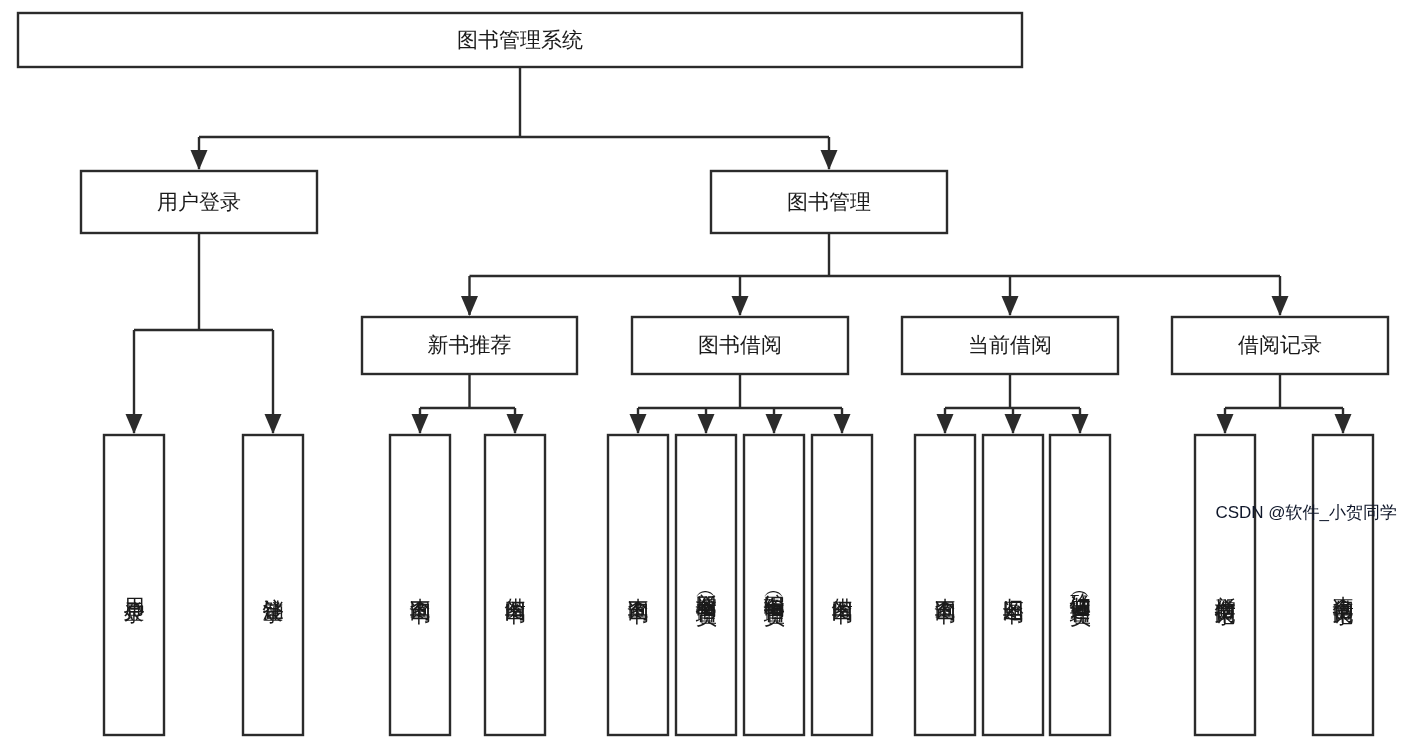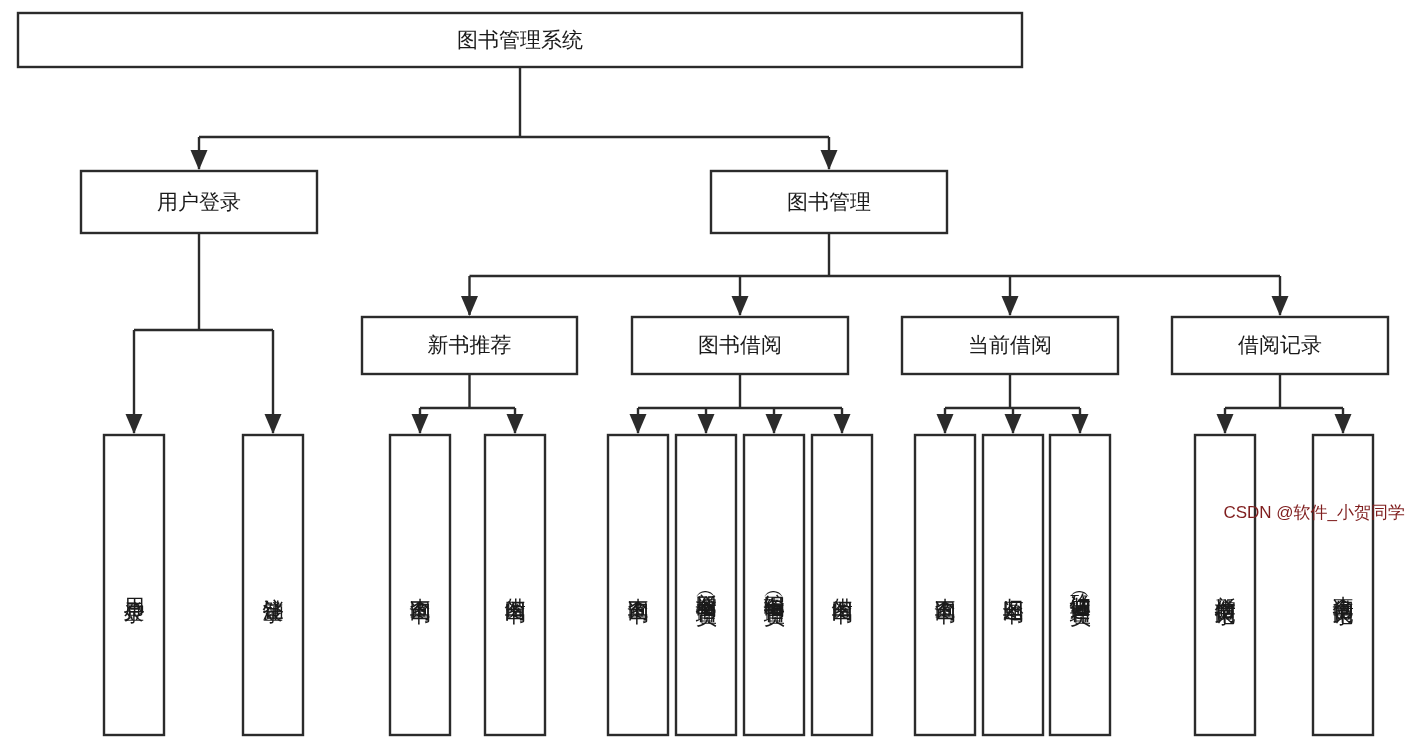--- a/index.html
+++ b/index.html
@@ -68,11 +68,11 @@
   }
   .watermark {
     position: absolute;
-    right: 0;
+    right: 8px;
     bottom: 4px;
     font-family: "Liberation Sans", "DejaVu Sans", sans-serif;
     font-size: 17px;
-    color: #7f1d1d;
+    color: #0f172a;
     white-space: nowrap;
     user-select: none;
     margin-top: 8px;

